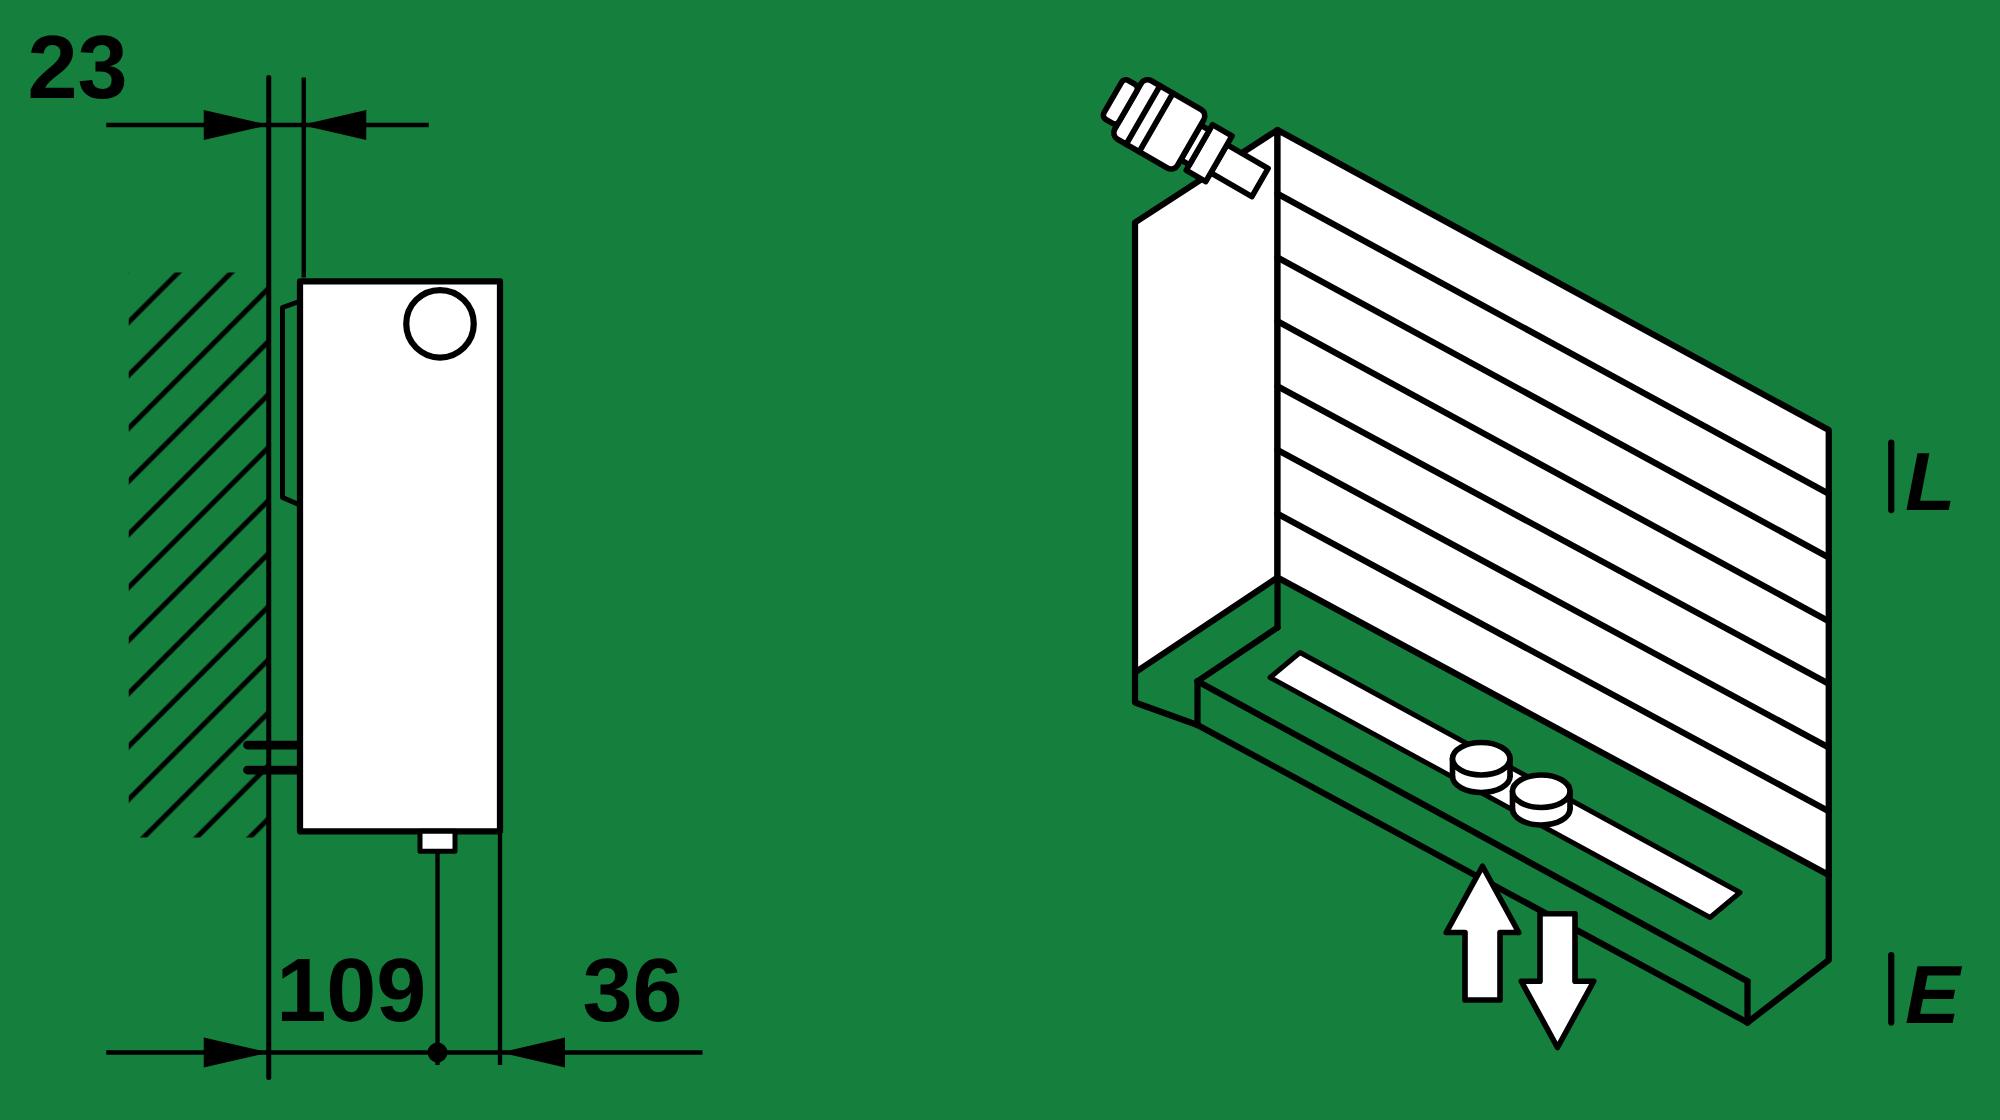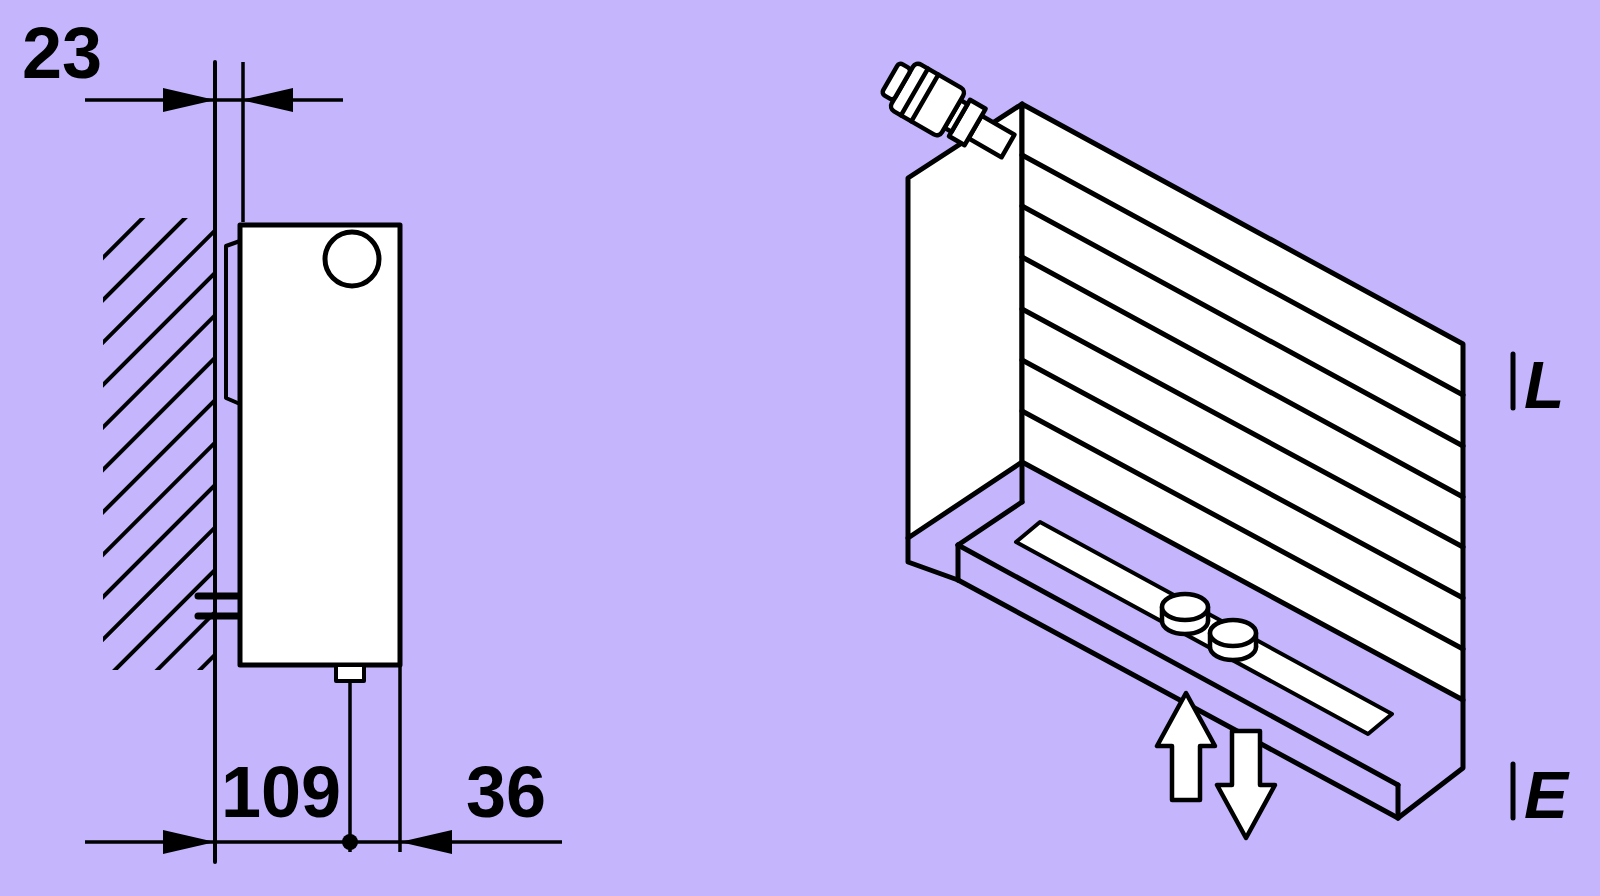--- a/index.html
+++ b/index.html
@@ -3,7 +3,7 @@
 <meta charset="utf-8">
 <style>
   html,body{margin:0;padding:0;background:#fff;}
-  .canvas{position:relative;width:1600px;height:896px;background:#c4b5fd;overflow:hidden;}
+  .canvas{position:relative;width:1600px;height:896px;background:#15803d;overflow:hidden;}
   svg{display:block;}
   .dim-text{
     font-family:"Liberation Sans","DejaVu Sans",sans-serif;

